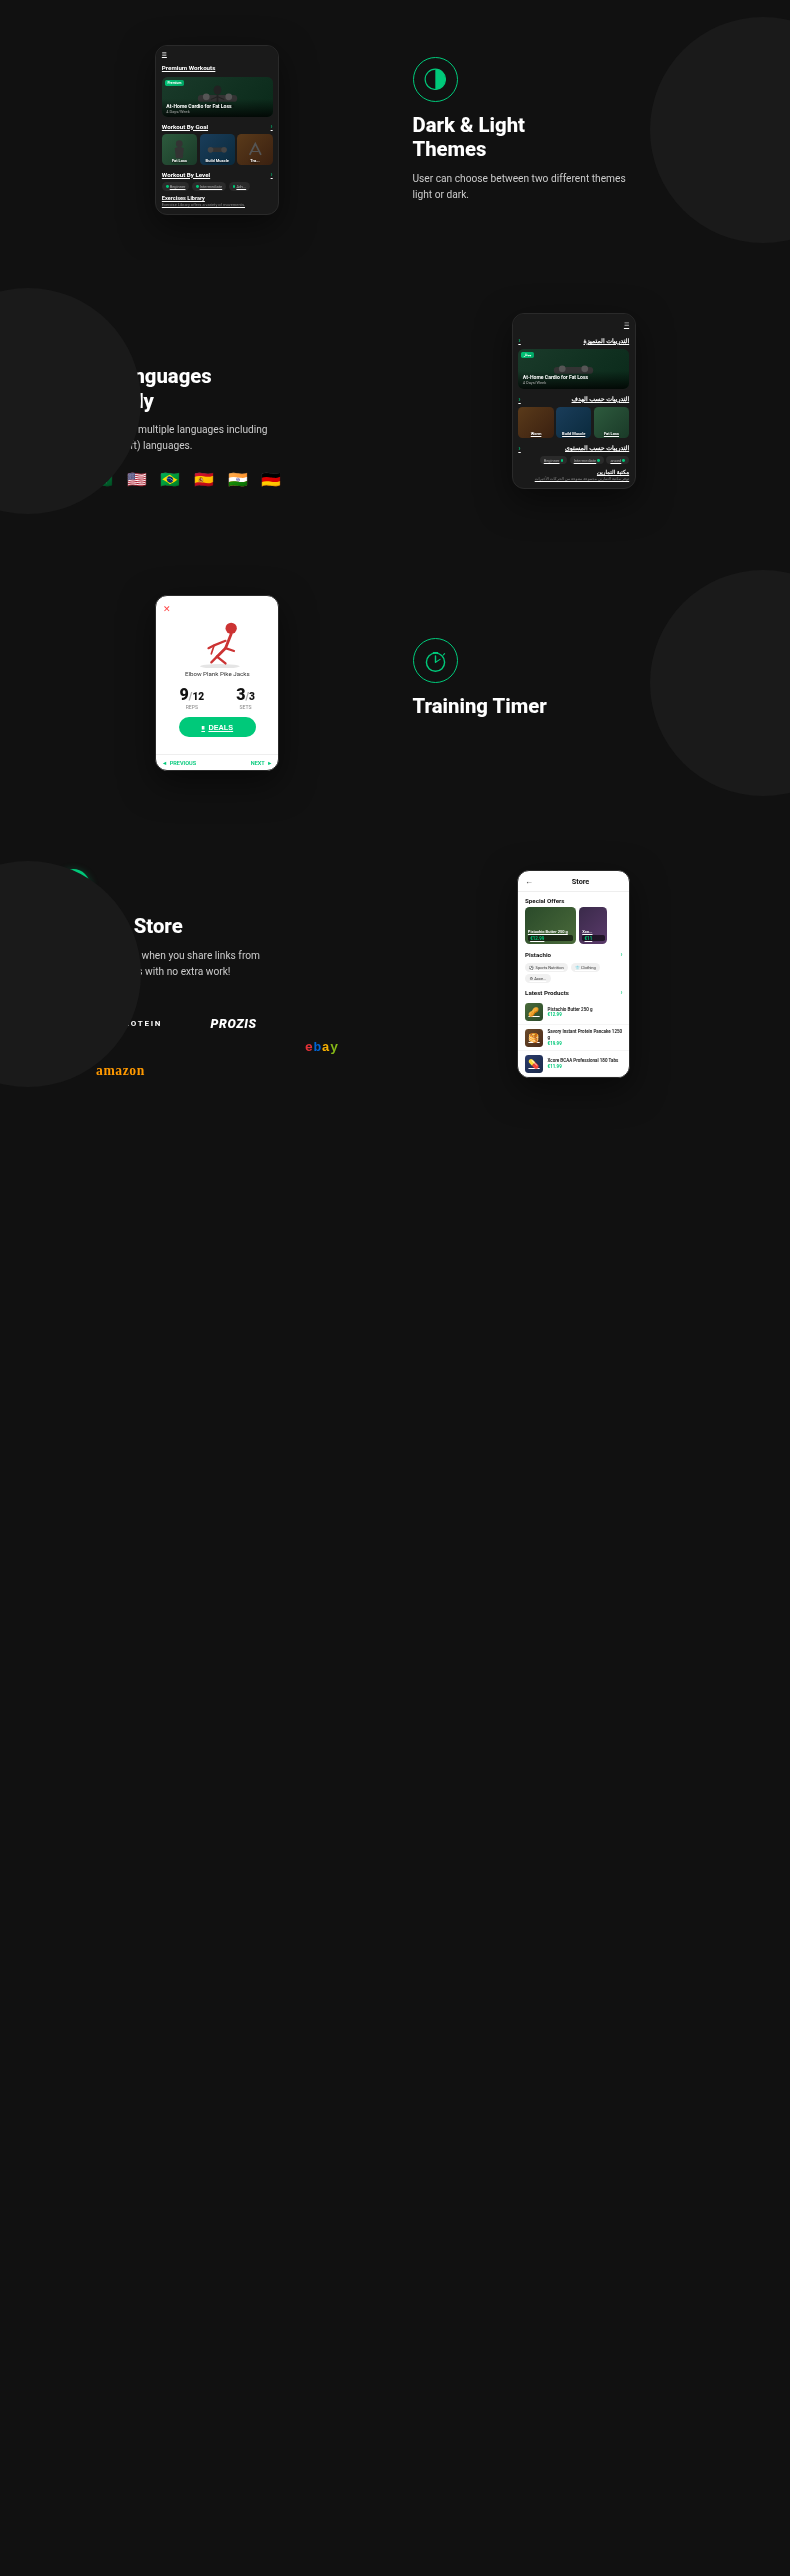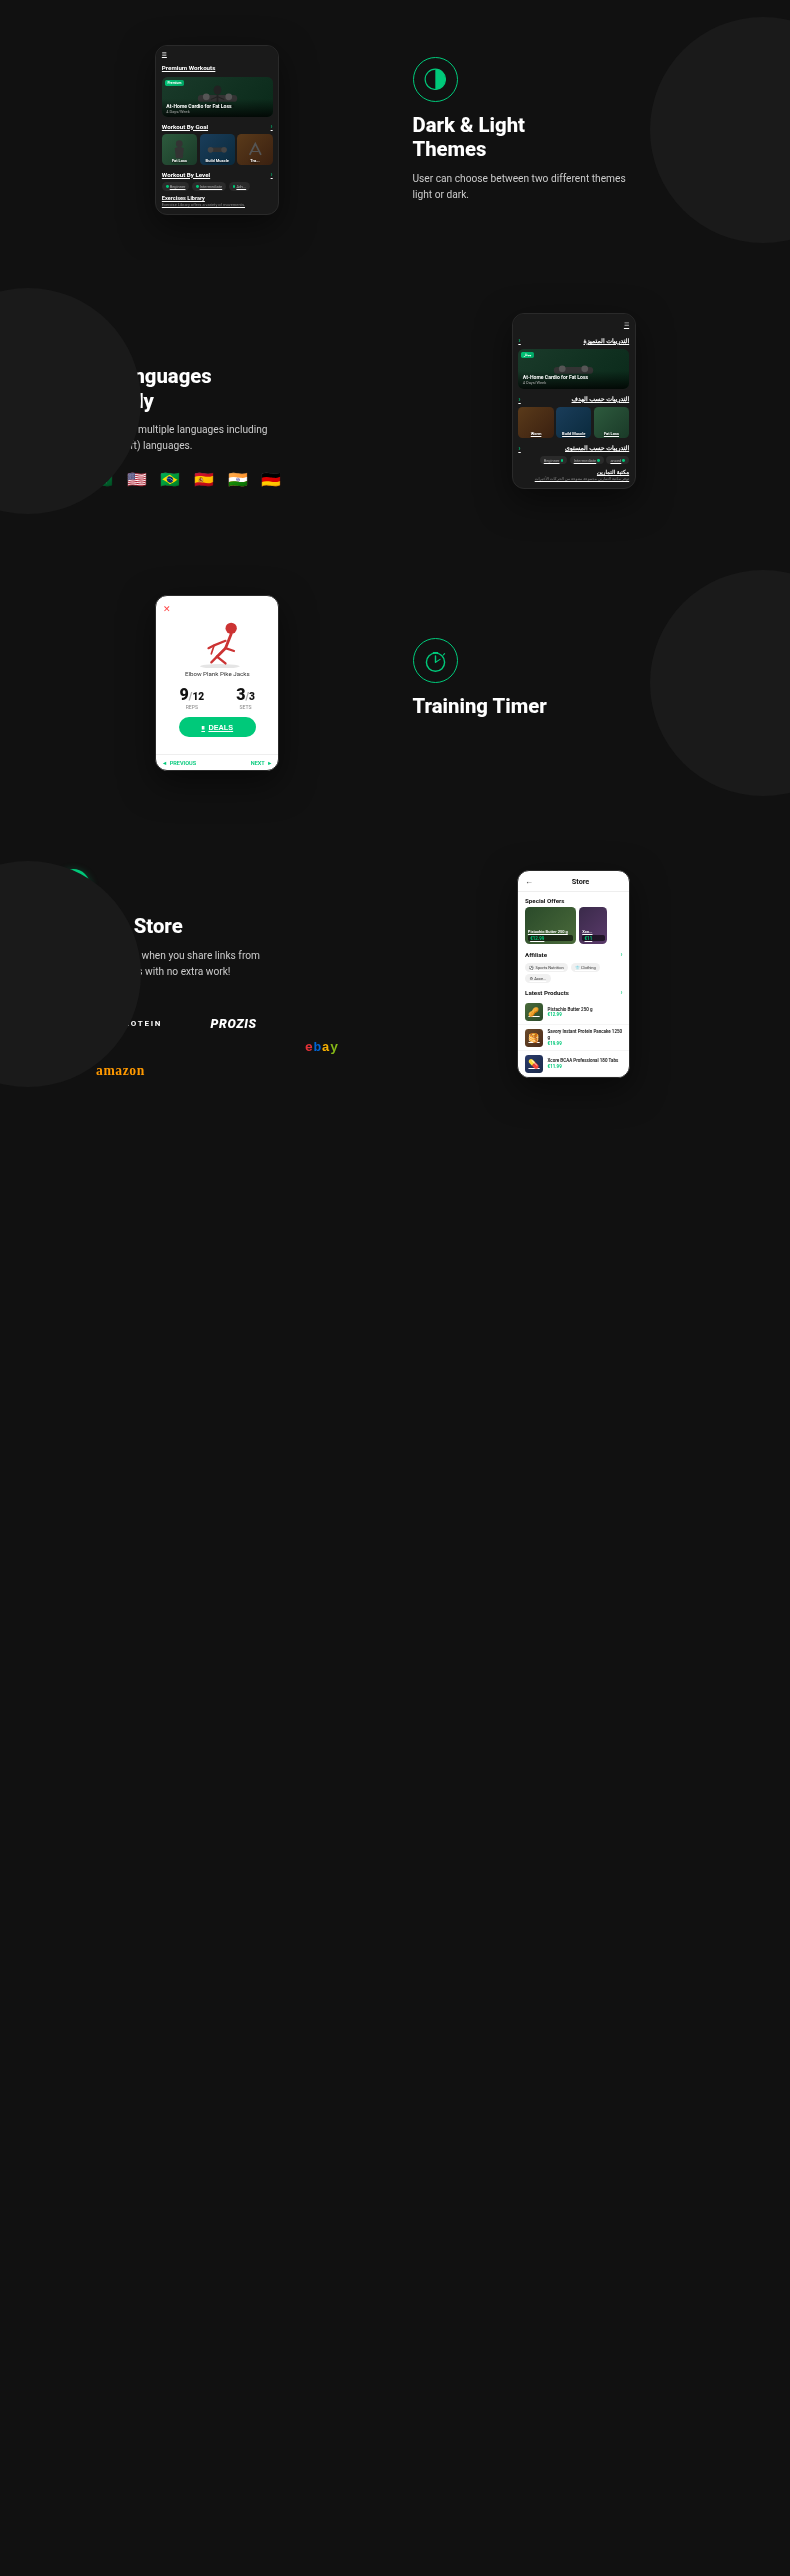--- a/index.html
+++ b/index.html
@@ -900,7 +900,7 @@
         </div>
 
         <div style="display:flex;align-items:center;justify-content:space-between;padding:2.3px 6.8px;">
-          <div class="store-section-title" style="padding:0;">Affiliate</div>
+          <div class="store-section-title" style="padding:0;">Pistachio</div>
           <span style="color:#00c97a;font-size:6.8px;">›</span>
         </div>
 

